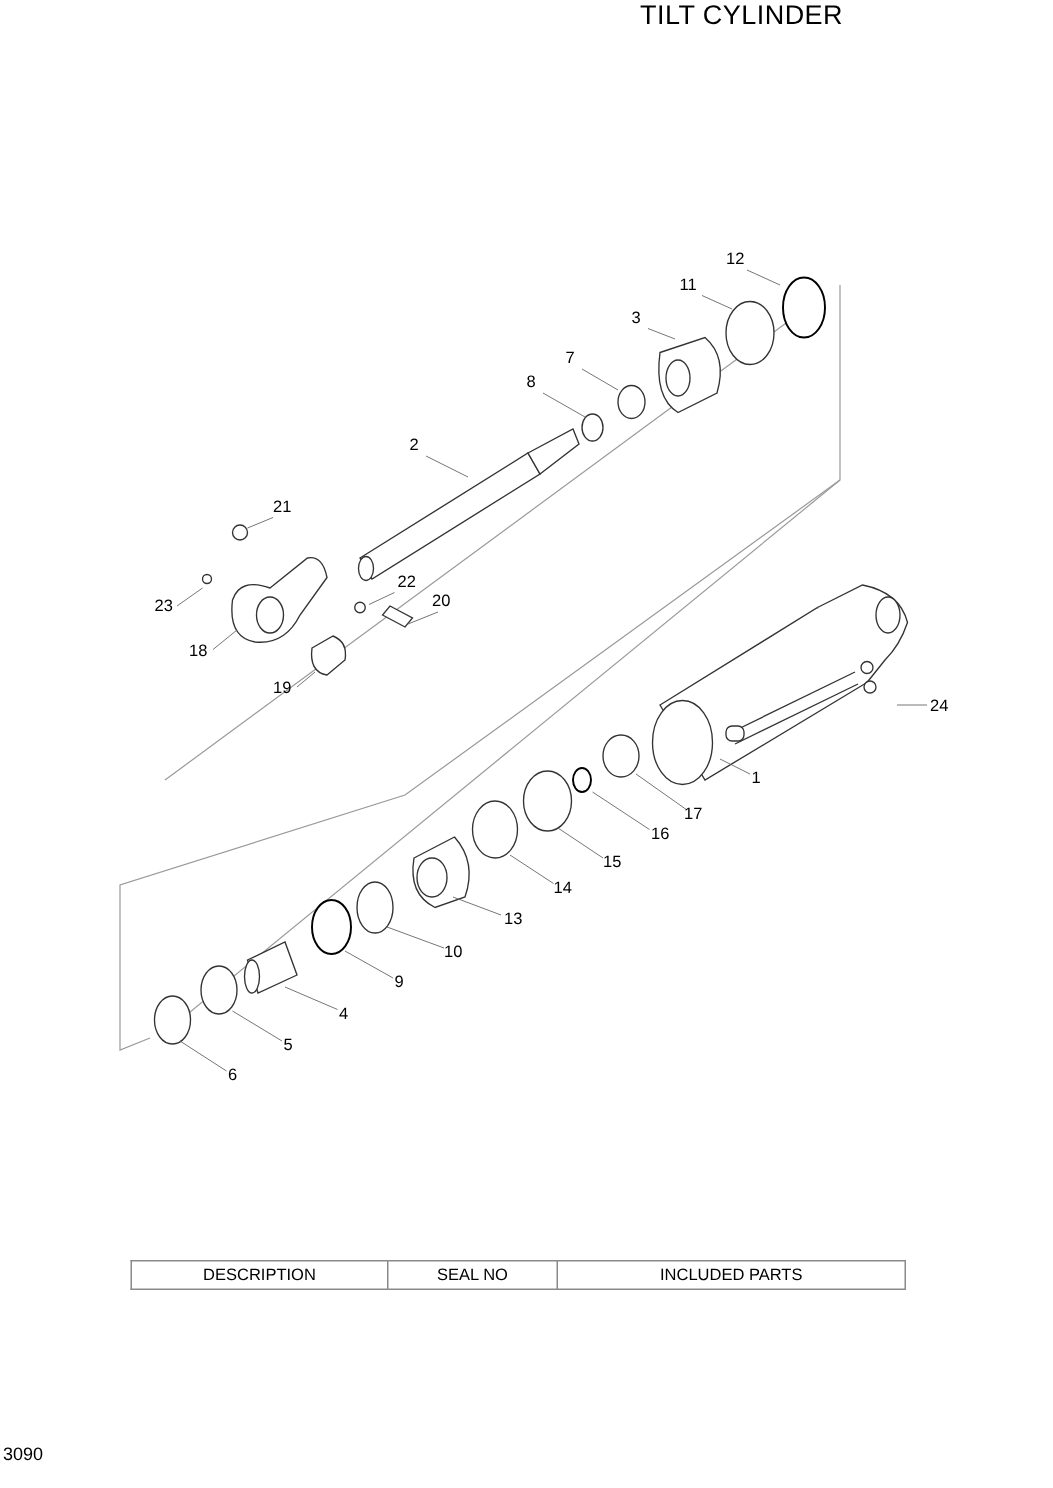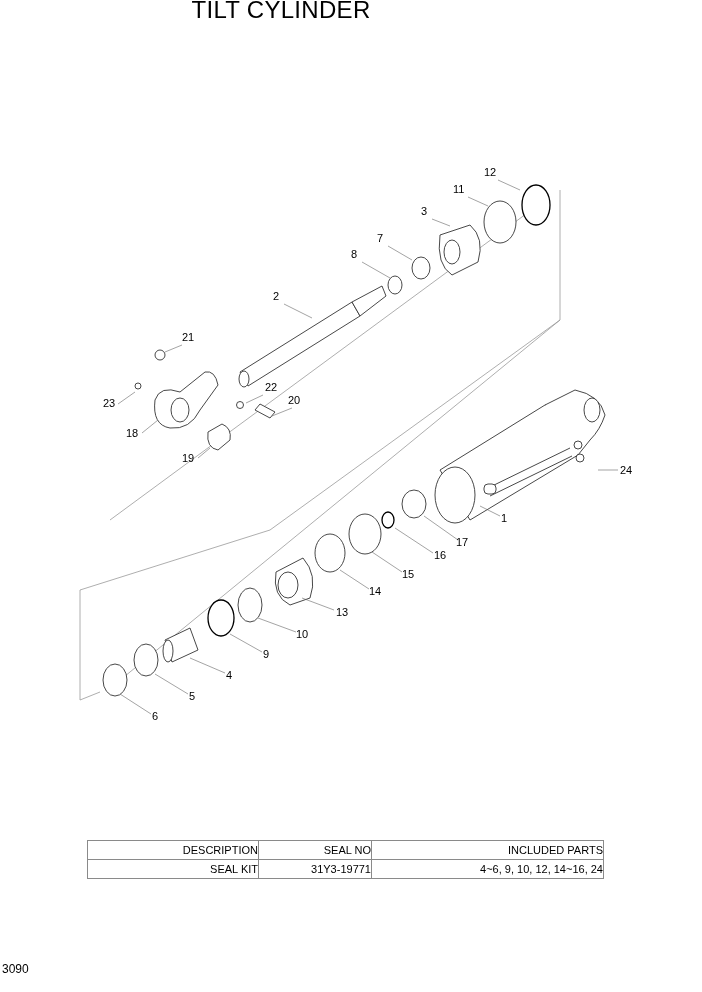--- a/index.html
+++ b/index.html
@@ -5,8 +5,8 @@
   html, body { margin:0; padding:0; background:#ffffff; }
   body { width:702px; height:992px; position:relative; overflow:hidden;
          font-family:"Liberation Sans", sans-serif; color:#000; }
-  .title { position:absolute; left:0; top:0; width:562px; text-align:center;
-           font-size:24px; letter-spacing:0.3px; line-height:20px; }
+  .title { position:absolute; left:0; top:0; width:562px; text-align:right;
+           font-size:18px; letter-spacing:0.3px; line-height:20px; }
   .diagram { position:absolute; left:0; top:0; width:702px; height:992px; }
   .callout { font-family:"Liberation Sans", sans-serif; font-size:11px; fill:#000; }
   .kit-table { position:absolute; left:87px; top:840px; width:517px;

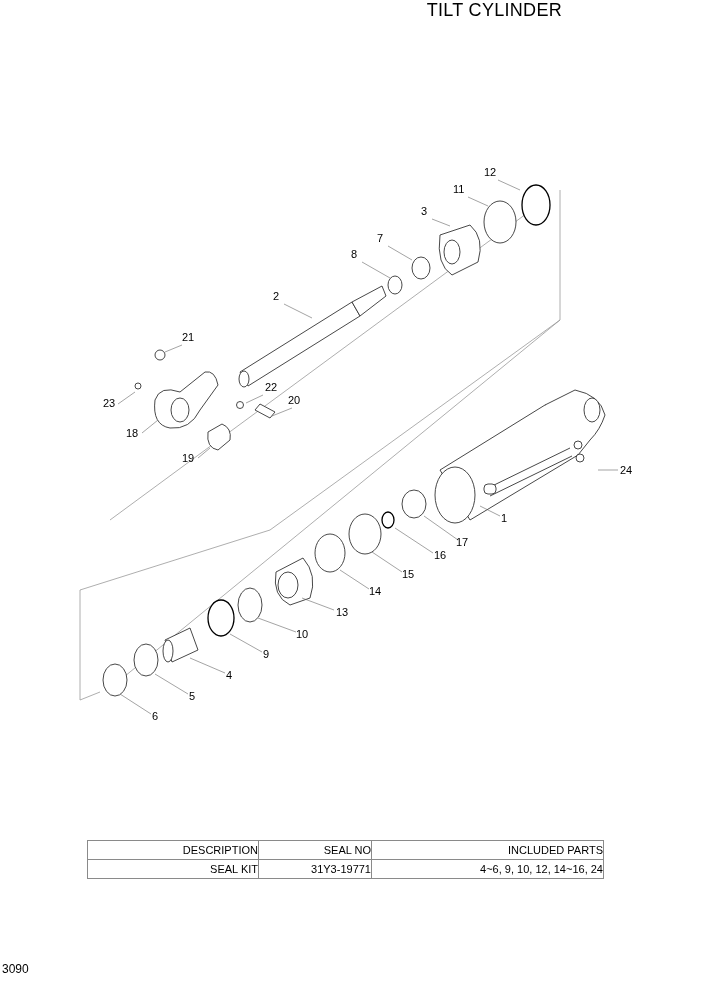--- a/index.html
+++ b/index.html
@@ -11,7 +11,7 @@
   .callout { font-family:"Liberation Sans", sans-serif; font-size:11px; fill:#000; }
   .kit-table { position:absolute; left:87px; top:840px; width:517px;
                border-collapse:collapse; font-size:11px; }
-  .kit-table td, .kit-table th { border:1px solid #8a8a8a; text-align:right;
+  .kit-table td, .kit-table th { border:1px solid #8a8a8a; text-align:center;
                font-weight:normal; height:18px; padding:0; }
   .page-num { position:absolute; left:2px; top:962px; font-size:12px; }
 </style>

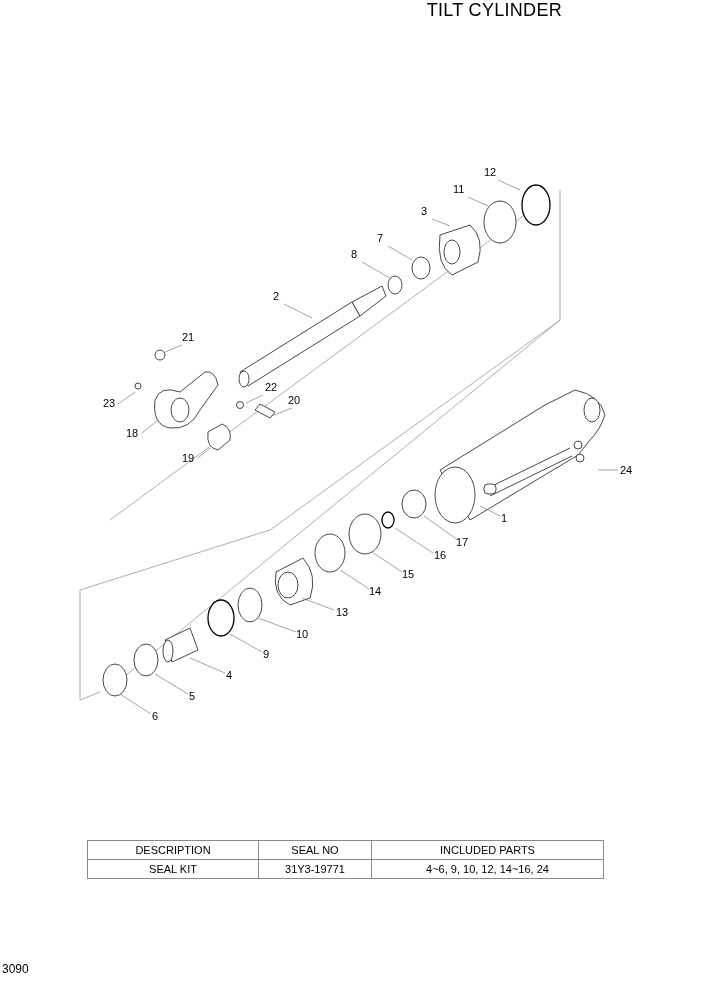--- a/index.html
+++ b/index.html
@@ -148,11 +148,6 @@
     <th style="width:112px">SEAL NO</th>
     <th>INCLUDED PARTS</th>
   </tr>
-  <tr>
-    <td>SEAL KIT</td>
-    <td>31Y3-19771</td>
-    <td>4~6, 9, 10, 12, 14~16, 24</td>
-  </tr>
 </tbody>
   </table>
 

